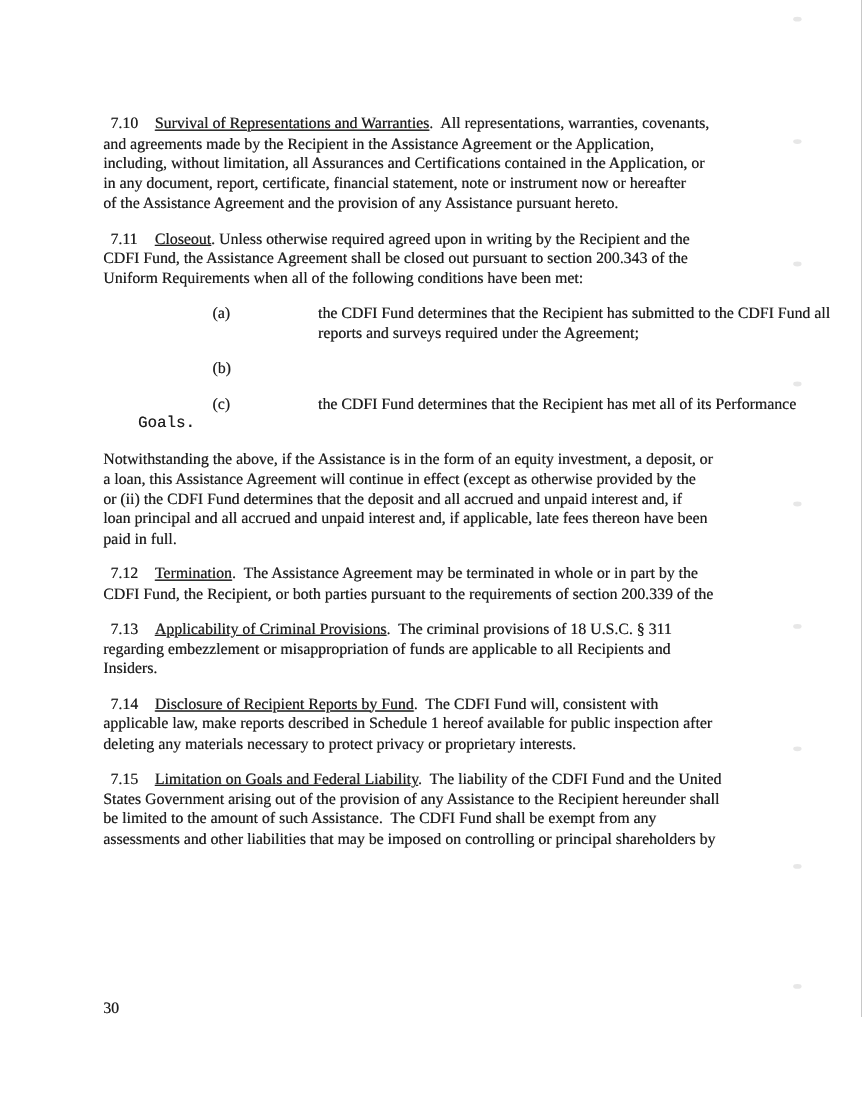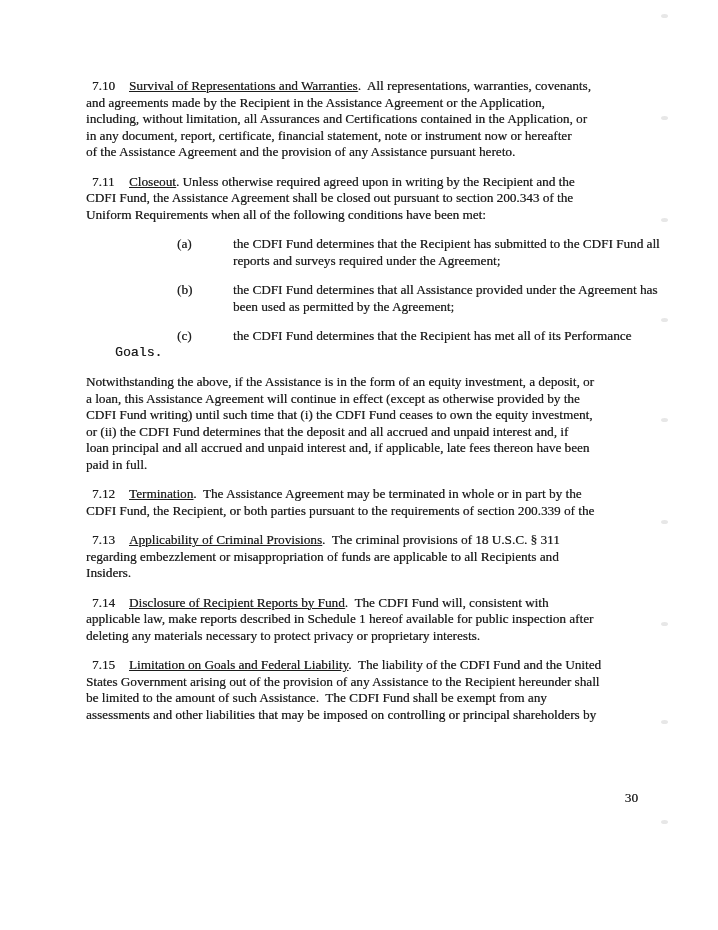--- a/index.html
+++ b/index.html
@@ -14,7 +14,7 @@
   }
   .content{
     position:absolute;
-    left:86px;top:78px;width:552px;
+    left:86px;top:95px;width:552px;
     font-size:13.2px;
     line-height:16.5px;
     text-shadow:0.3px 0 0 rgba(25,25,25,0.65);

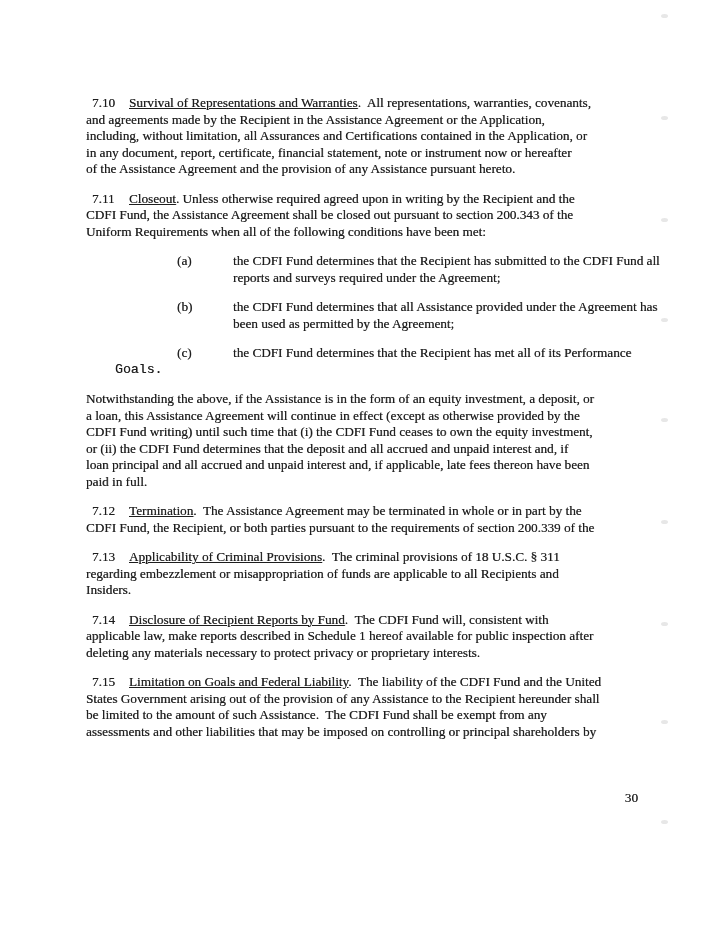--- a/index.html
+++ b/index.html
@@ -27,7 +27,7 @@
   .item{margin:0 0 13px 0;}
   .item .row{display:flex;padding-left:91px;}
   .item .label{width:56px;flex-shrink:0;}
-  .item .itext{flex:1 1 auto;}
+  .item .itext{flex:1 1 auto;margin-left:32px;}
   .line.hang{padding-left:29px;font-family:Liberation Mono, monospace;}
   .page-number{
     position:absolute;

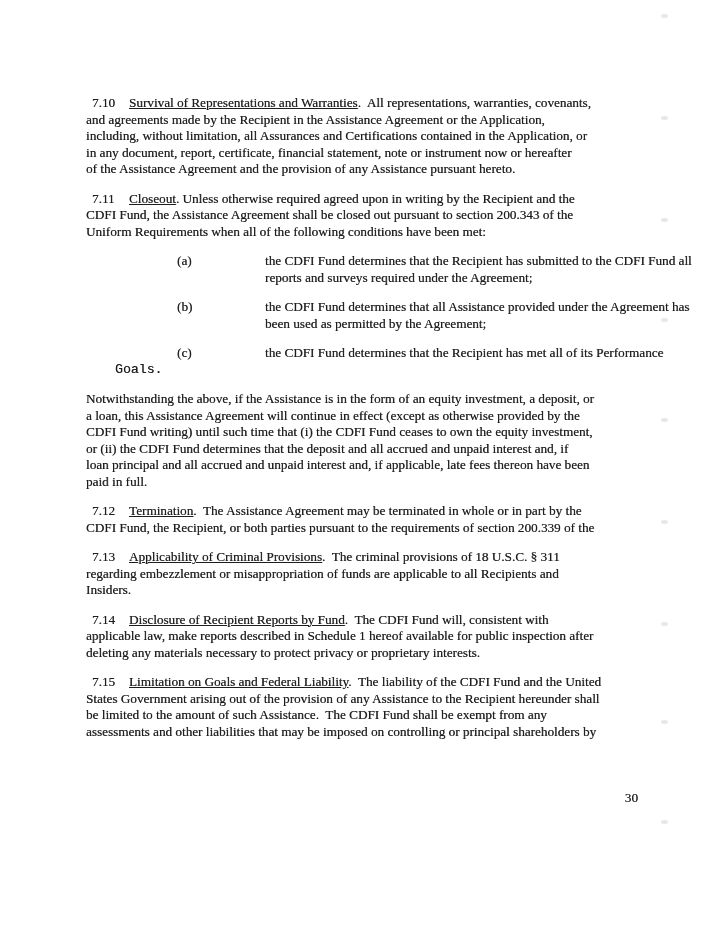--- a/index.html
+++ b/index.html
@@ -72,10 +72,6 @@
       <div class="item">
         <div class="row">
           <span class="label">(b)</span>
-          <div class="itext">
-            <div class="line">the CDFI Fund determines that all Assistance provided under the Agreement has</div>
-            <div class="line">been used as permitted by the Agreement;</div>
-          </div>
         </div>
       </div>
       <div class="item">

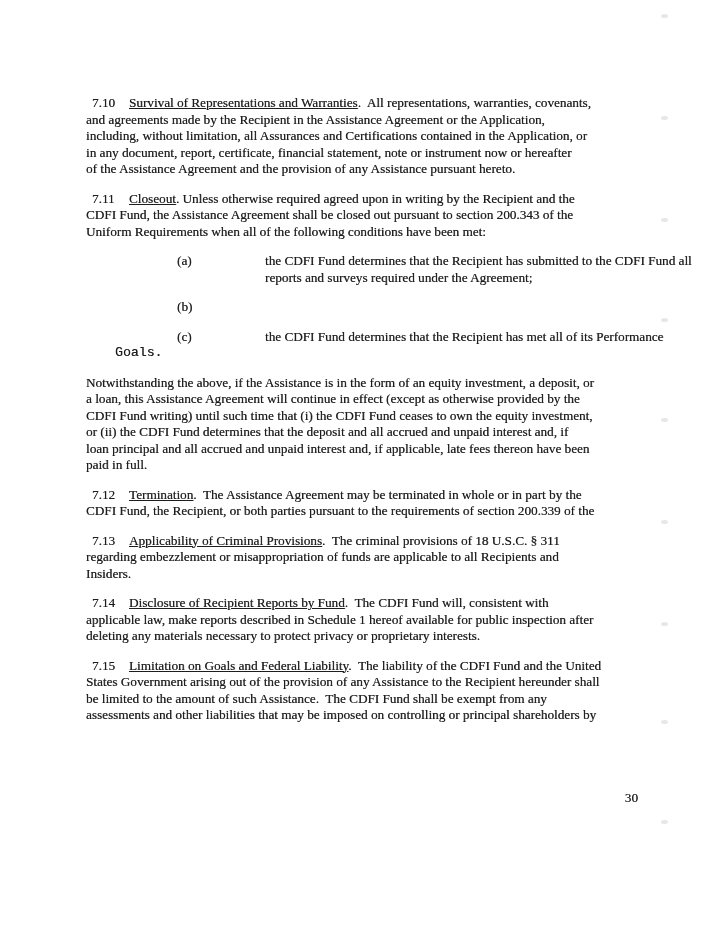--- a/index.html
+++ b/index.html
@@ -86,7 +86,6 @@
       <div class="para">
         <div class="line">Notwithstanding the above, if the Assistance is in the form of an equity investment, a deposit, or</div>
         <div class="line">a loan, this Assistance Agreement will continue in effect (except as otherwise provided by the</div>
-        <div class="line">CDFI Fund writing) until such time that (i) the CDFI Fund ceases to own the equity investment,</div>
         <div class="line">or (ii) the CDFI Fund determines that the deposit and all accrued and unpaid interest and, if</div>
         <div class="line">loan principal and all accrued and unpaid interest and, if applicable, late fees thereon have been</div>
         <div class="line">paid in full.</div>

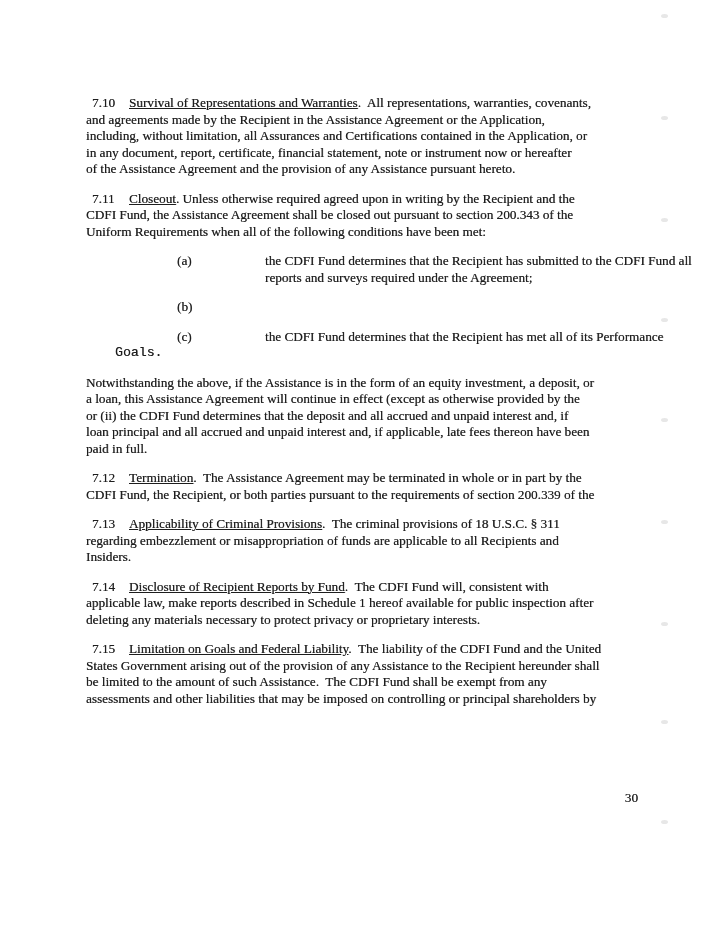--- a/index.html
+++ b/index.html
@@ -31,8 +31,8 @@
   .line.hang{padding-left:29px;font-family:Liberation Mono, monospace;}
   .page-number{
     position:absolute;
-    left:86px;top:790px;width:552px;
-    text-align:right;
+    left:86px;top:832px;width:552px;
+    text-align:left;
     font-size:13.2px;
     text-shadow:0.3px 0 0 rgba(25,25,25,0.65);
   }

